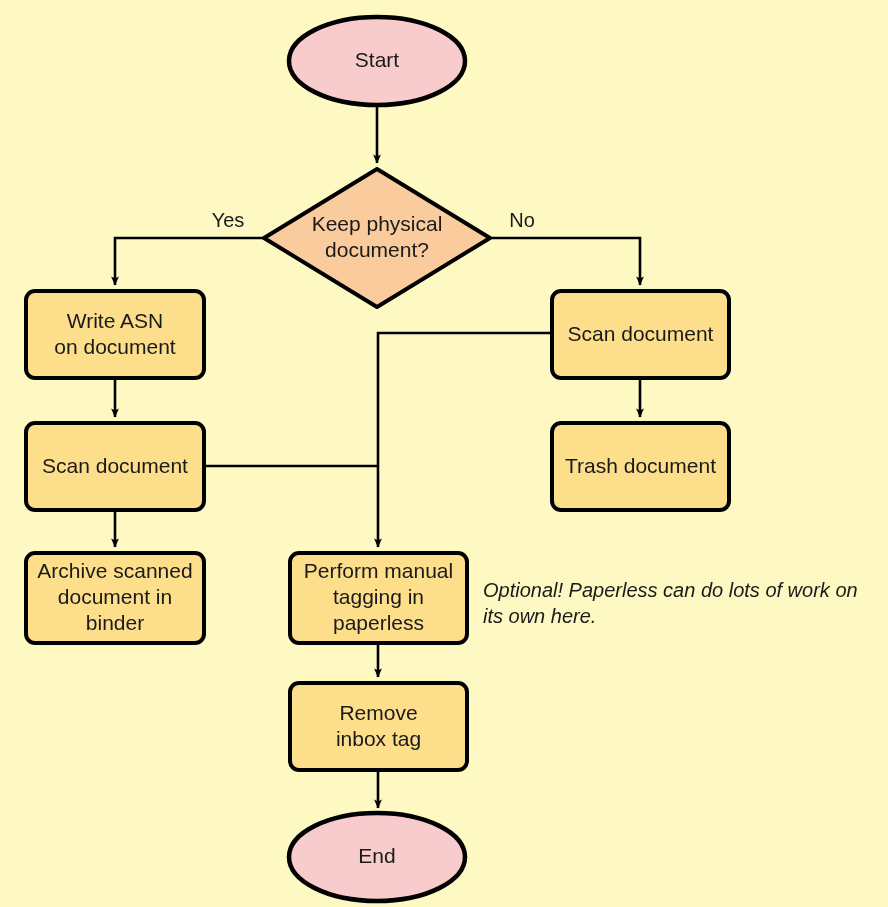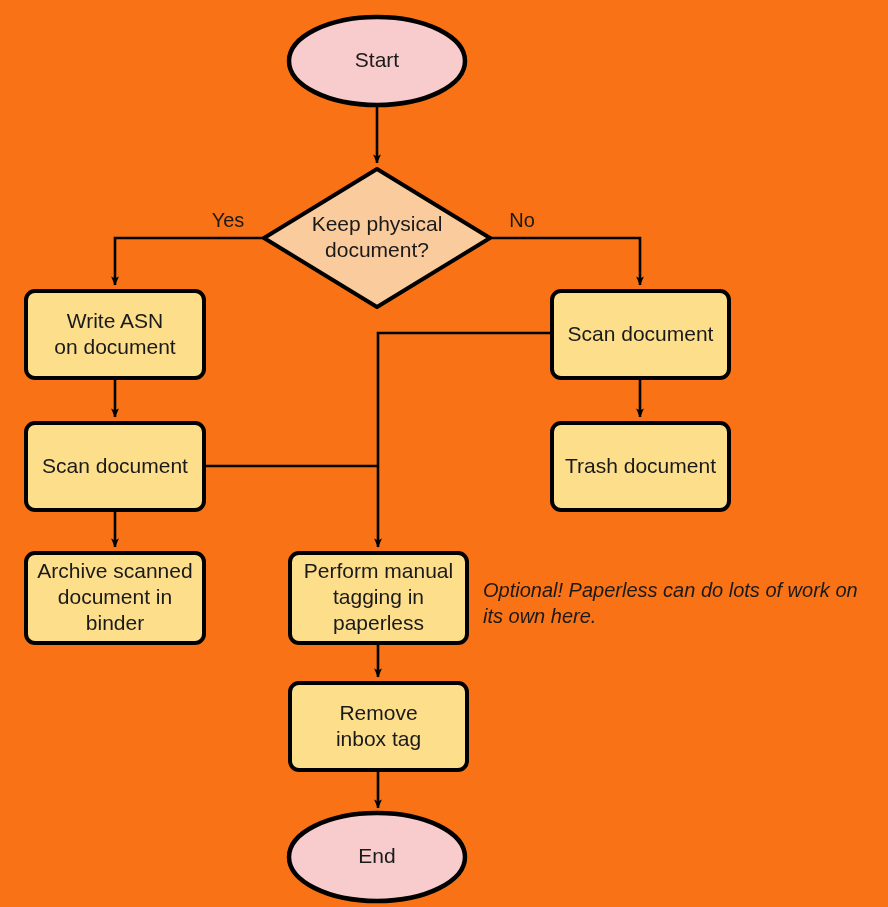--- a/index.html
+++ b/index.html
@@ -18,7 +18,7 @@
     position: relative;
     width: 888px;
     height: 907px;
-    background: #f97316;
+    background: #fef9c3;
   }
   svg#flow-svg {
     display: block;

